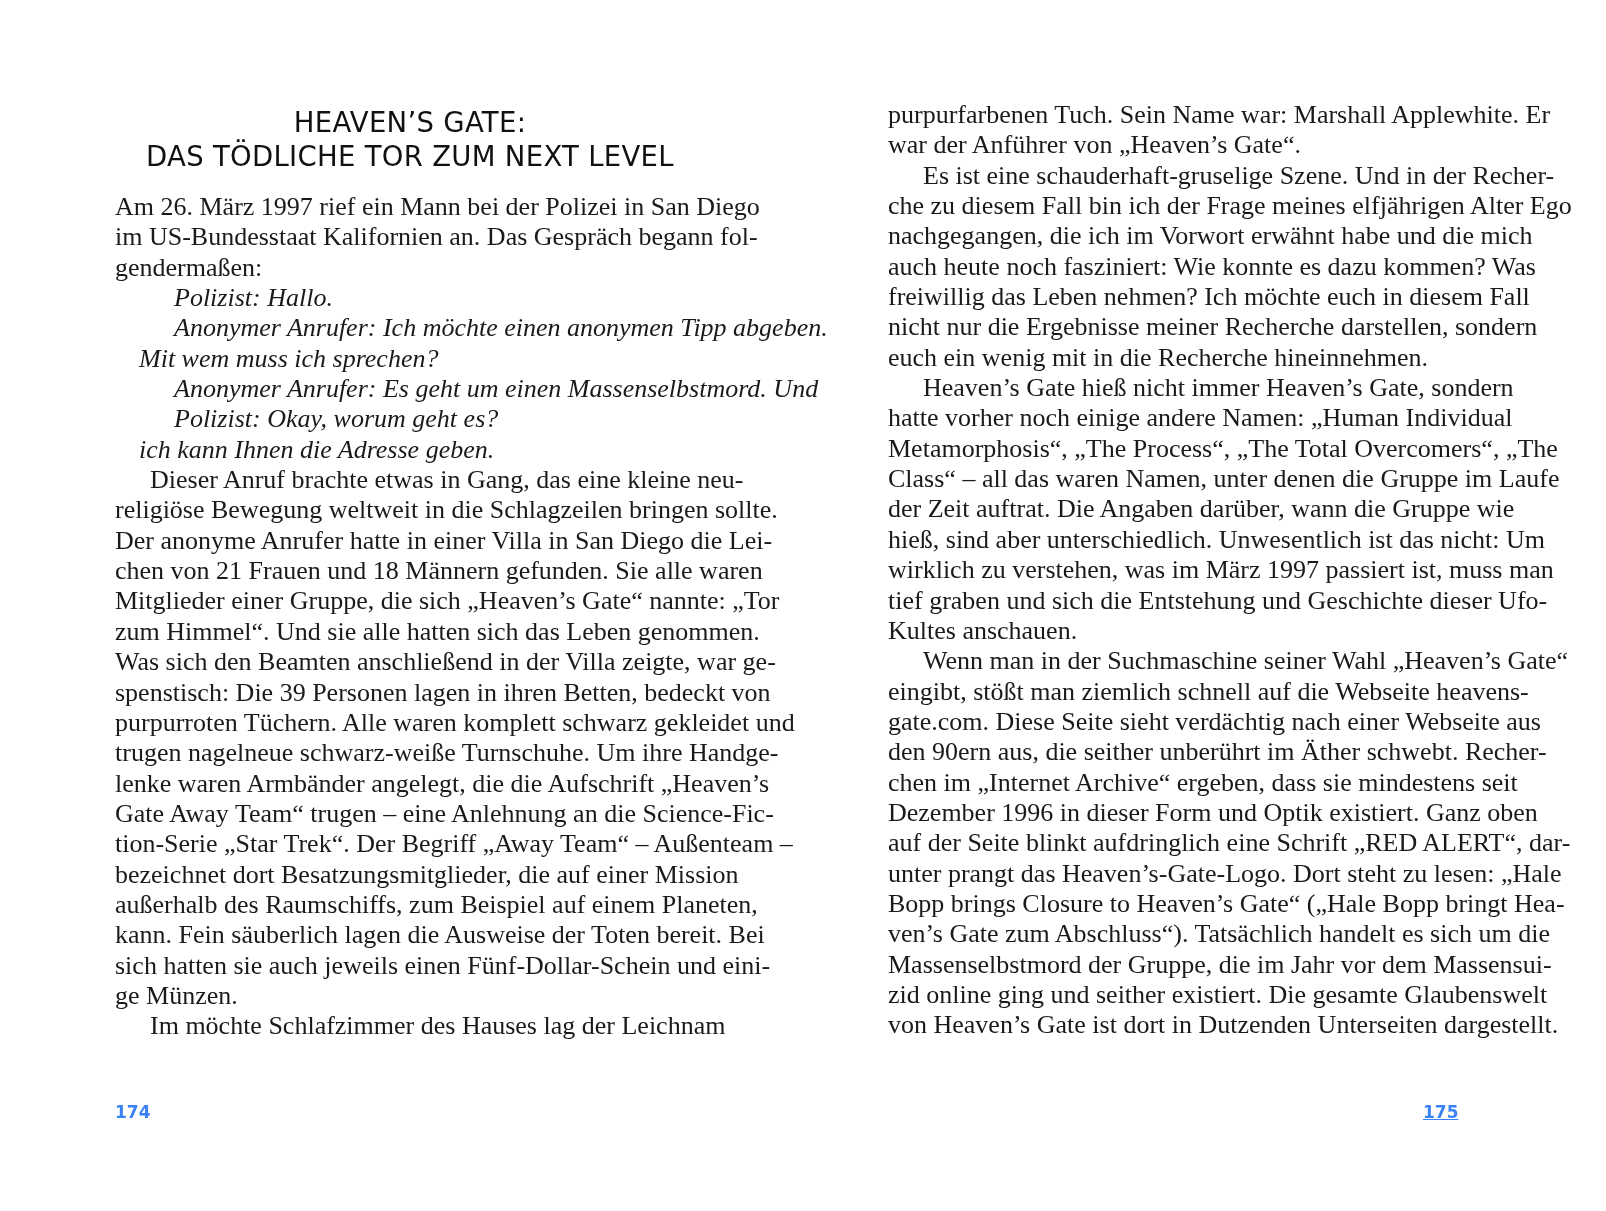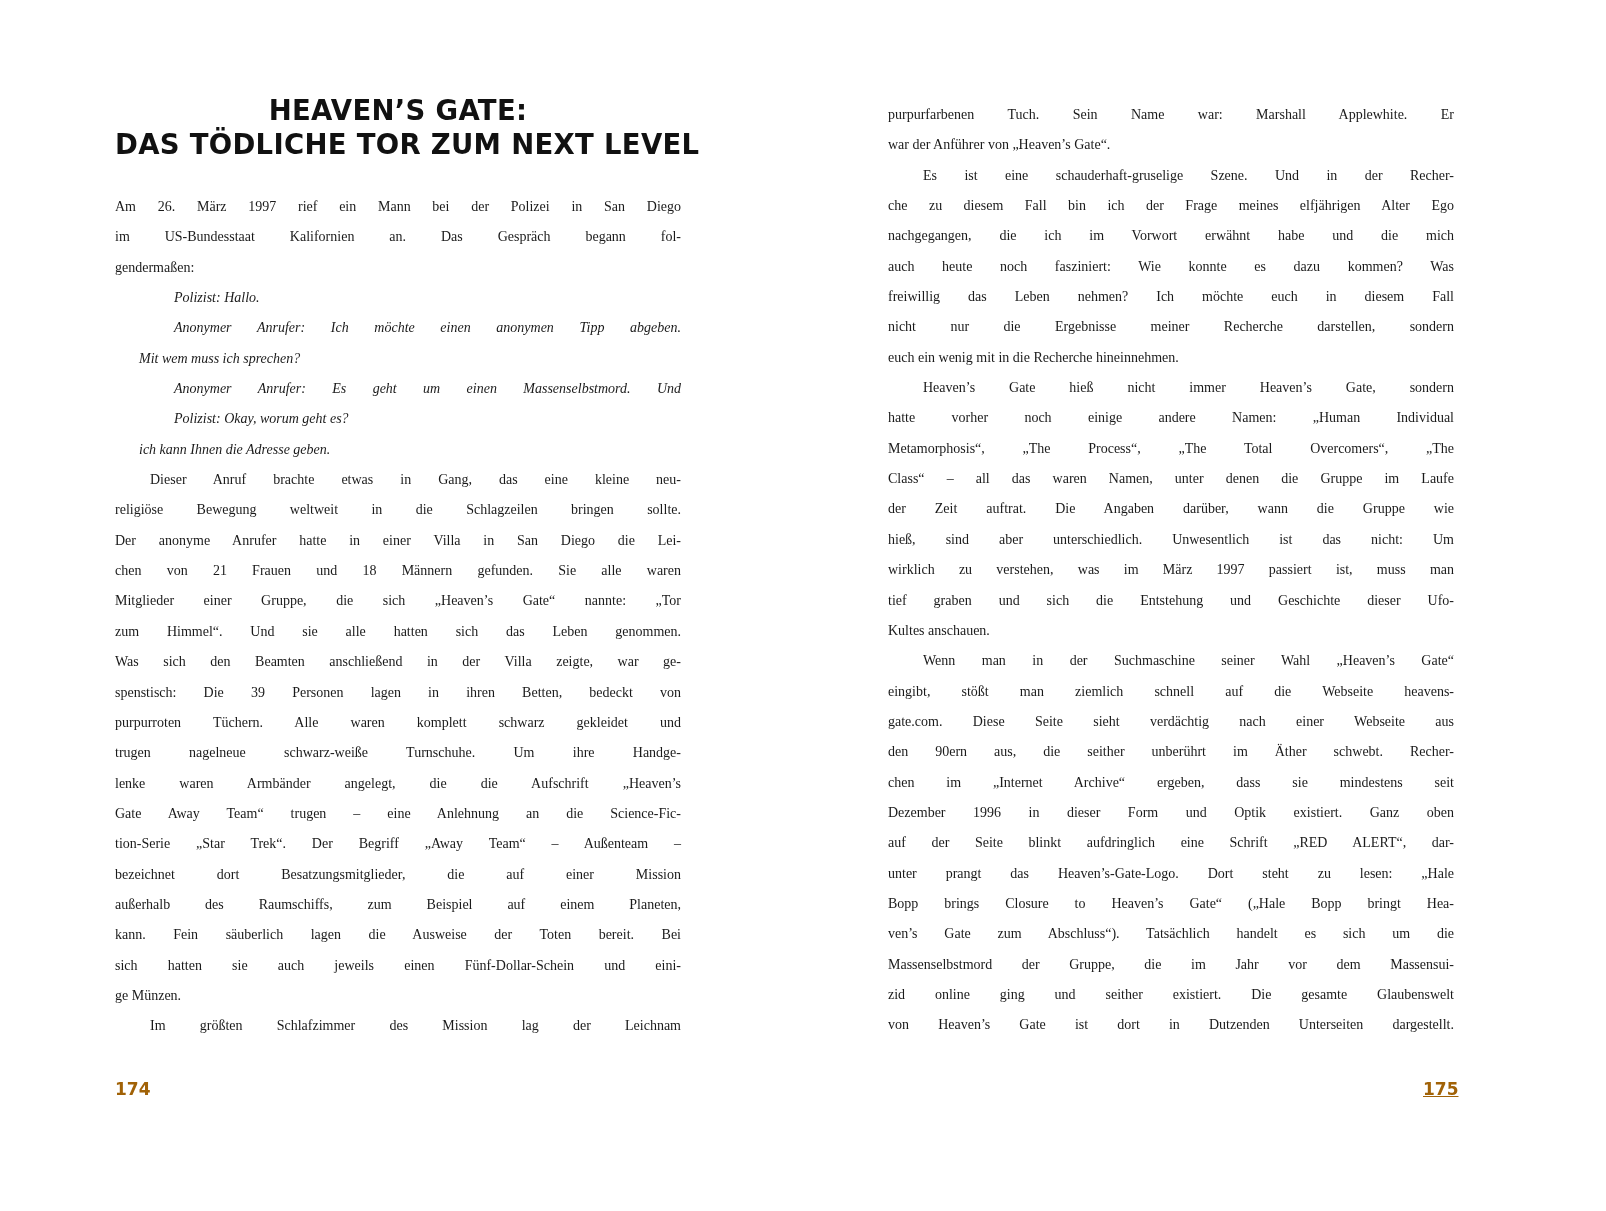--- a/index.html
+++ b/index.html
@@ -27,10 +27,10 @@
       left: 115px;
       width: 566px;
       top: 93px;
-      margin: 0;
+      margin: 12px;
       text-align: center;
       font-family: "DejaVu Sans", sans-serif;
-      font-weight: bold;
+      font-weight: normal;
       font-size: 27.5px;
       line-height: 34px;
       letter-spacing: 0.3px;

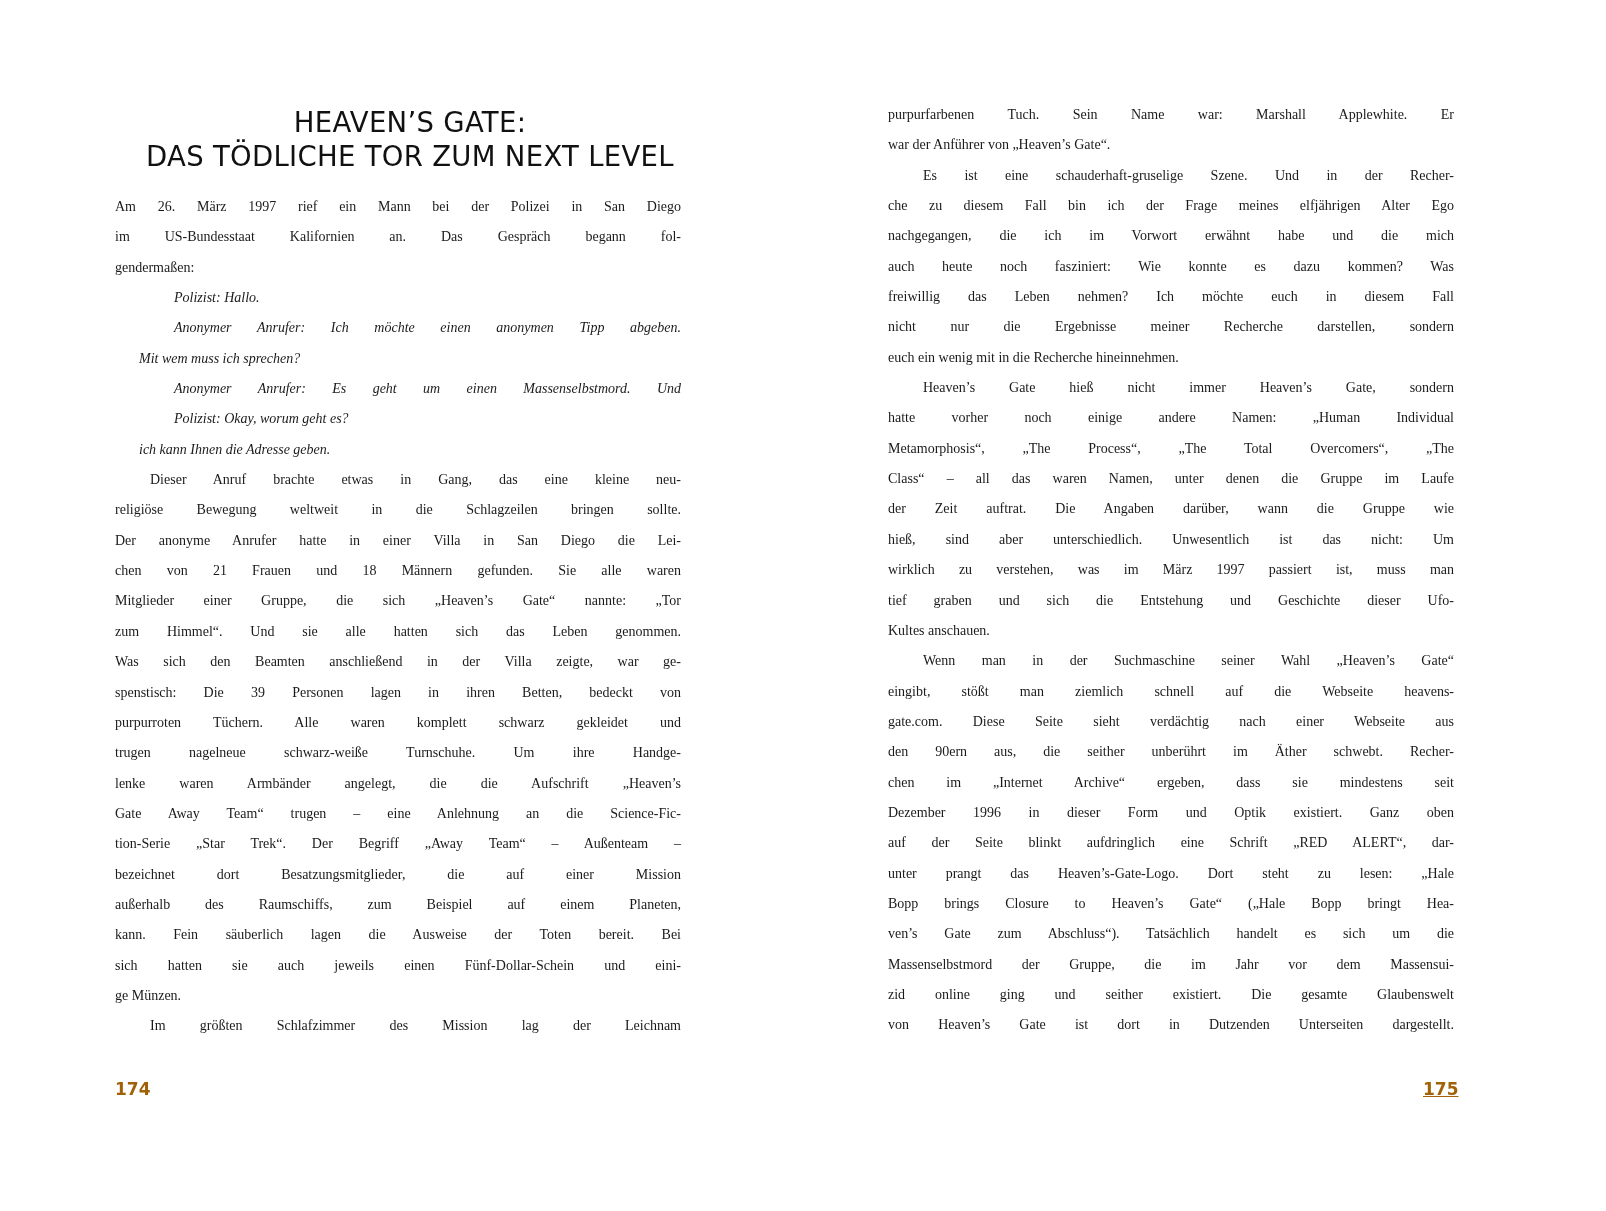--- a/index.html
+++ b/index.html
@@ -42,7 +42,7 @@
       position: absolute;
       width: 566px;
       font-family: "Liberation Serif", serif;
-      font-size: 14px;
+      font-size: 26px;
       line-height: 30.35px;
       color: #1a1a1a;
     }

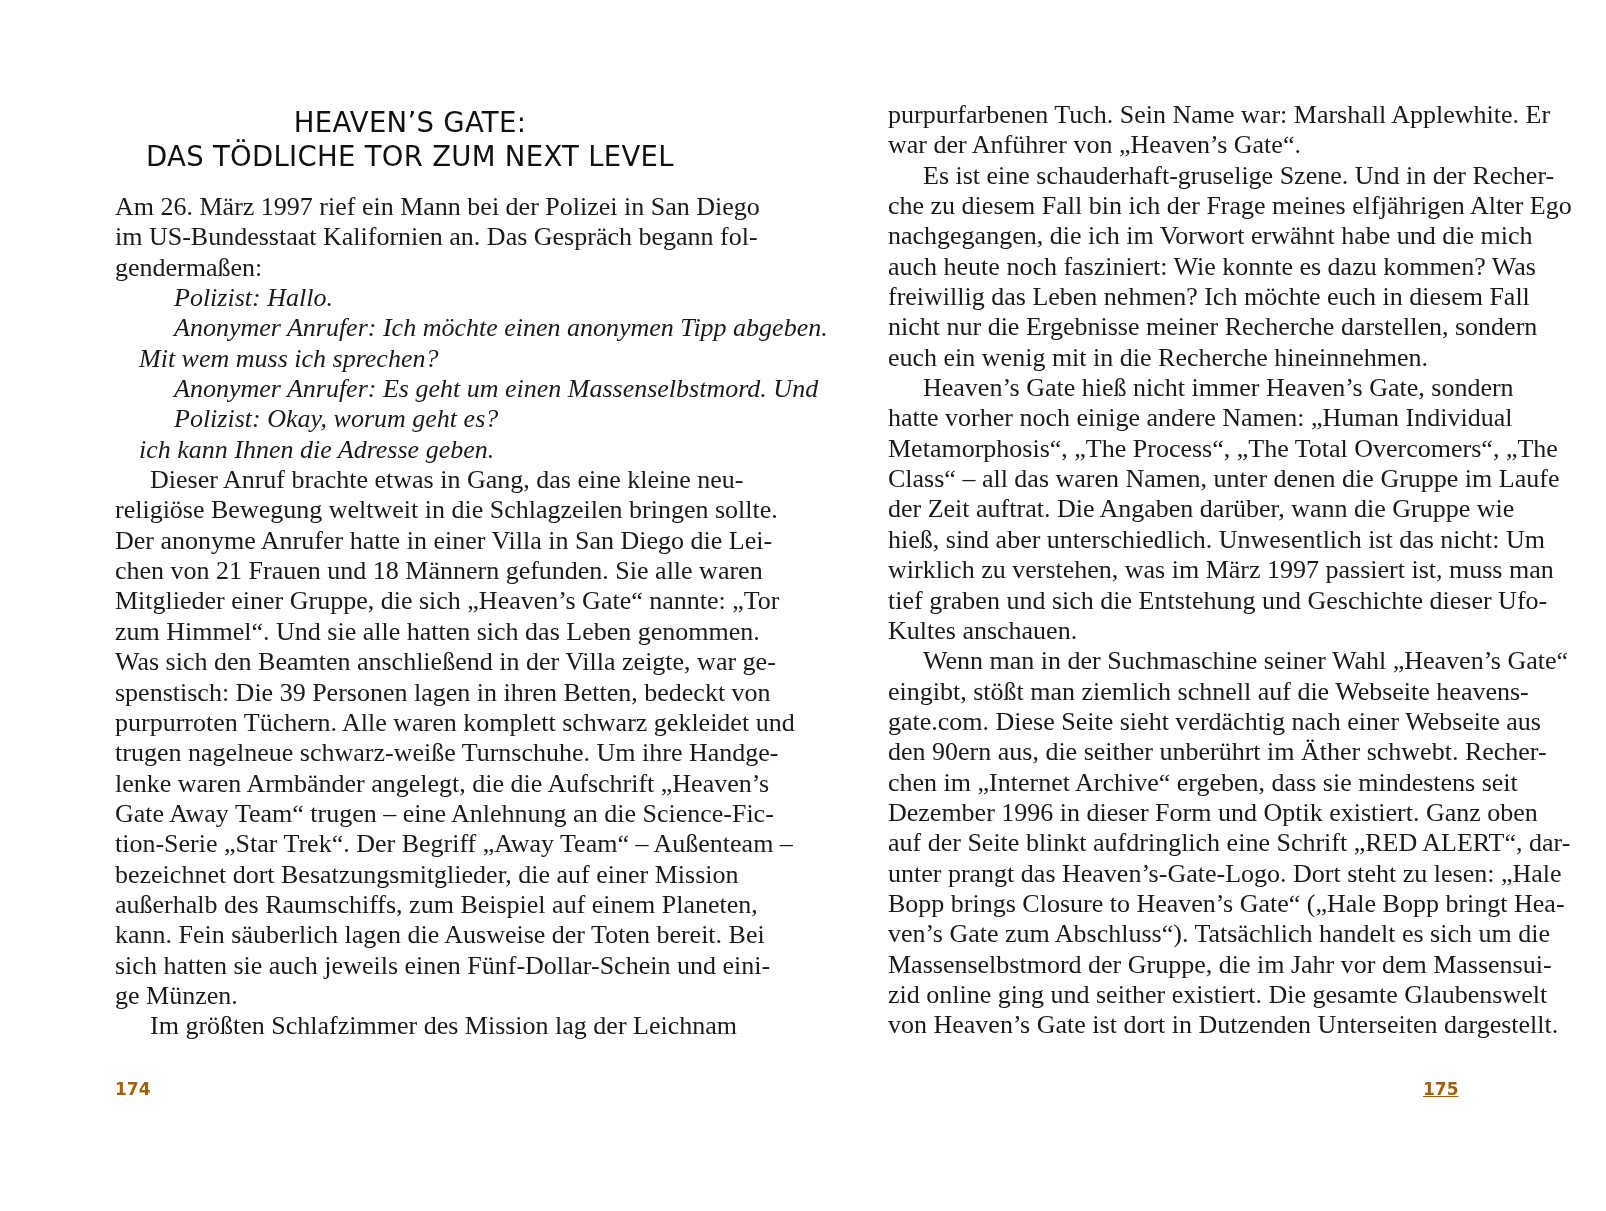--- a/index.html
+++ b/index.html
@@ -111,7 +111,7 @@
     <span class="line">kann. Fein säuberlich lagen die Ausweise der Toten bereit. Bei</span>
     <span class="line">sich hatten sie auch jeweils einen Fünf-Dollar-Schein und eini-</span>
     <span class="line last">ge Münzen.</span>
-    <span class="line indent">Im größten Schlafzimmer des Mission lag der Leichnam</span>
+    <span class="line indent">Im möchte Schlafzimmer des Hauses lag der Leichnam</span>
   </div>
 
   <div class="page-number">174</div>

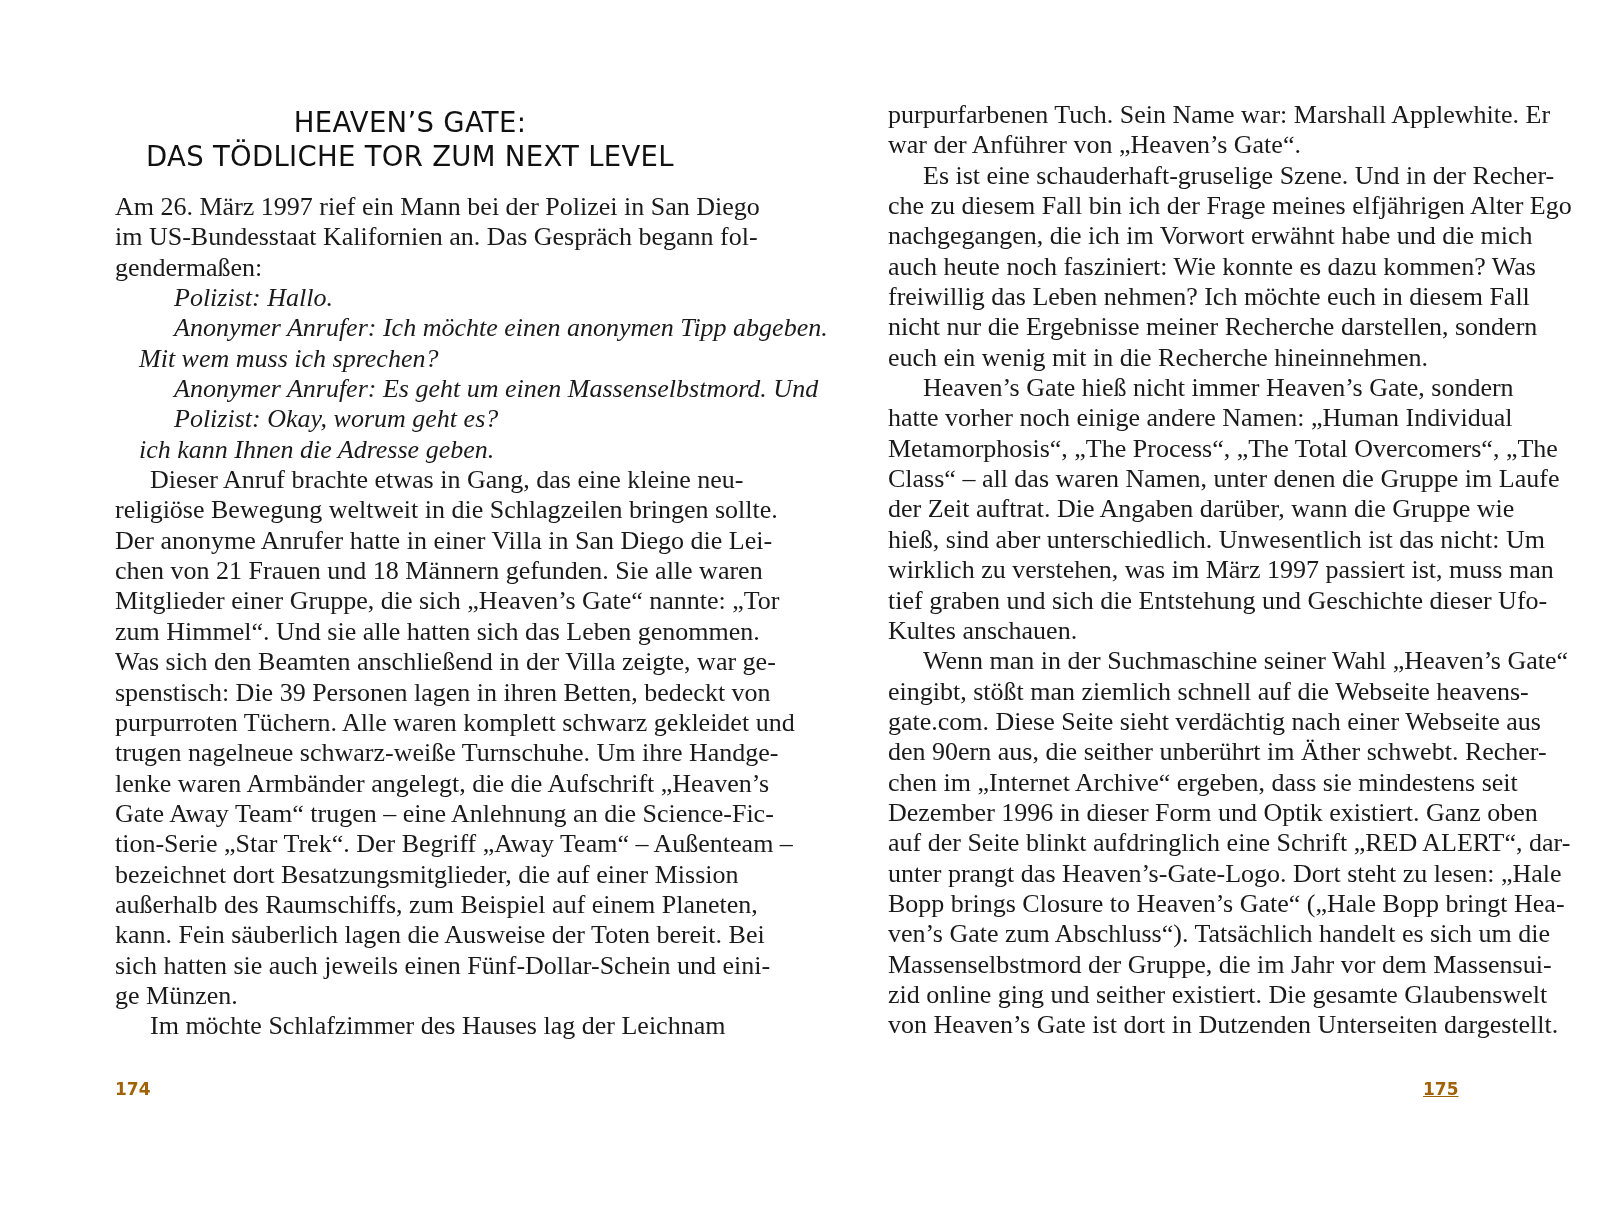--- a/index.html
+++ b/index.html
@@ -64,12 +64,12 @@
 
     .page-number {
       position: absolute;
-      top: 1078px;
+      top: 1101px;
       font-family: "DejaVu Sans", sans-serif;
       font-weight: bold;
       font-size: 17px;
       line-height: 22px;
-      color: #a16207;
+      color: #3b82f6;
     }
     .page-left .page-number { left: 115px; }
     .page-right .page-number { left: 620px; text-decoration: underline; }

